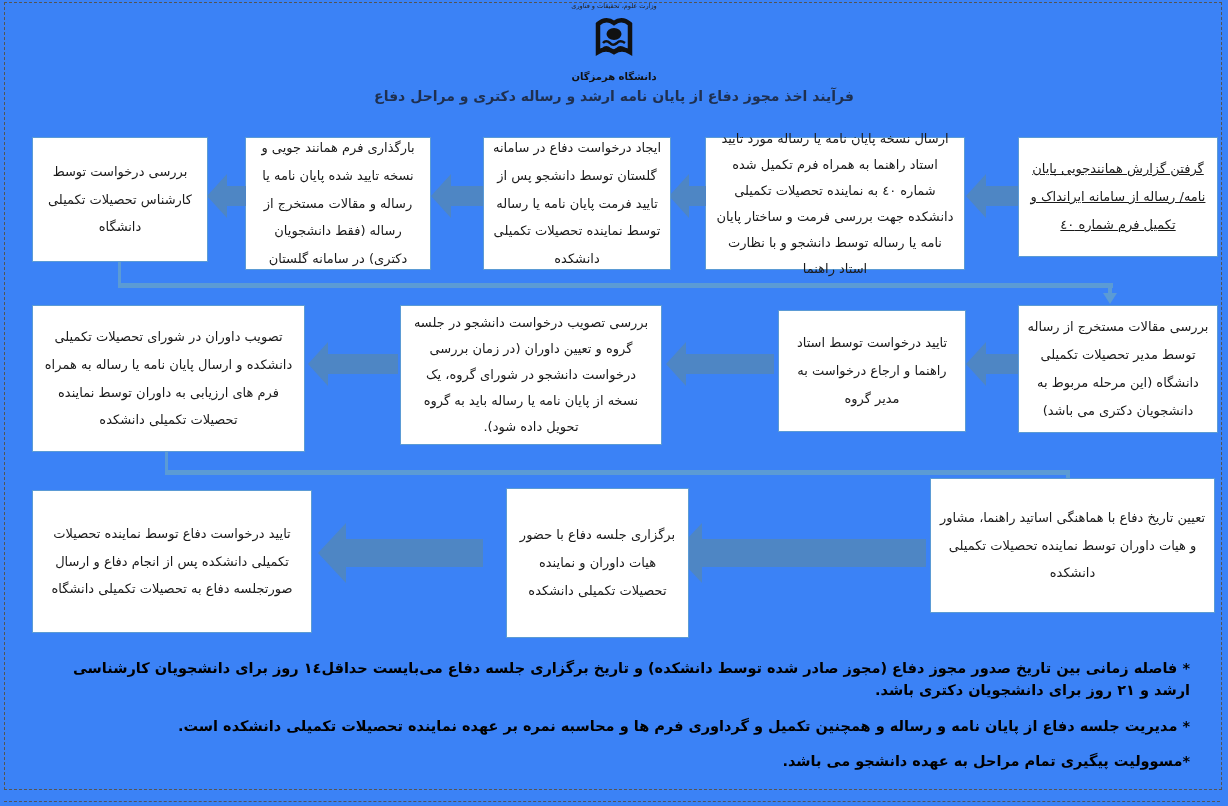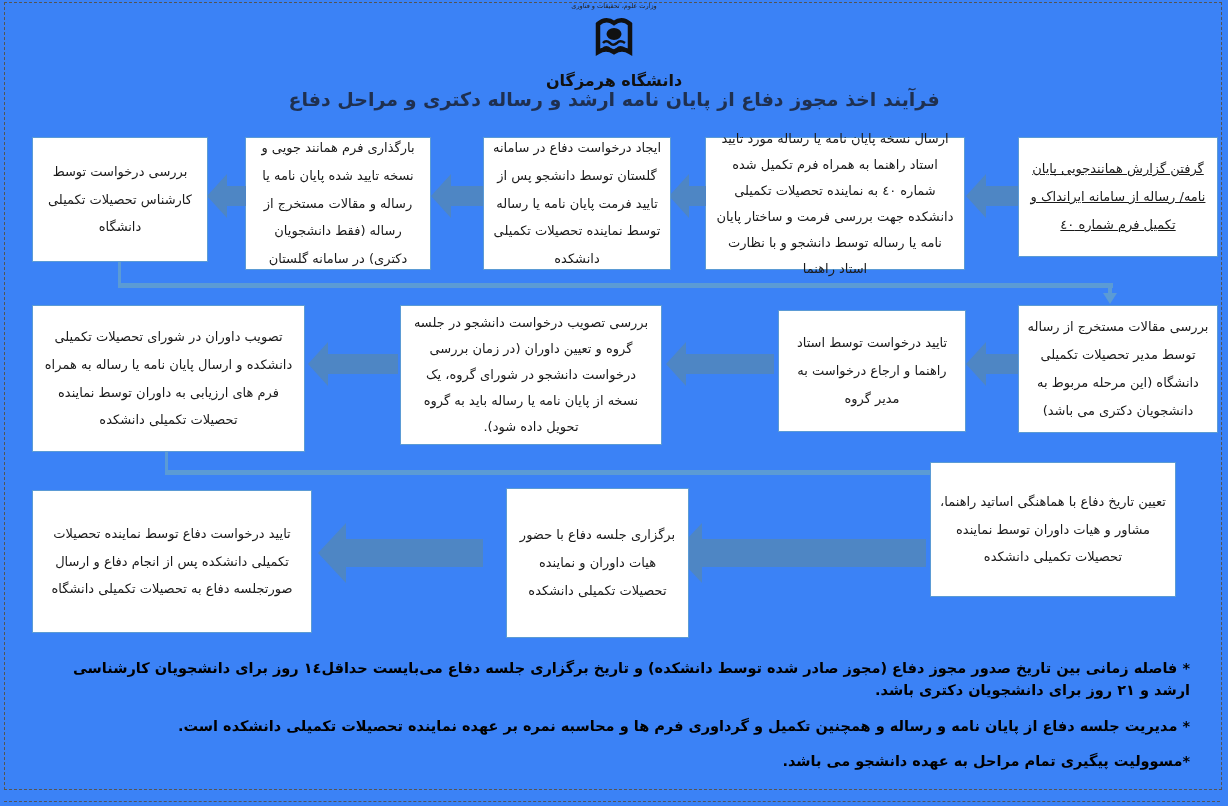--- a/index.html
+++ b/index.html
@@ -23,7 +23,7 @@
     font-size:6.5px;color:#222;white-space:nowrap;line-height:1;
   }
   .uni-name{
-    font-size:16px;font-weight:600;color:#111;margin-top:1px;
+    font-size:10px;font-weight:600;color:#111;margin-top:1px;
   }
   .title{
     position:absolute;left:0;top:88px;width:100%;text-align:center;

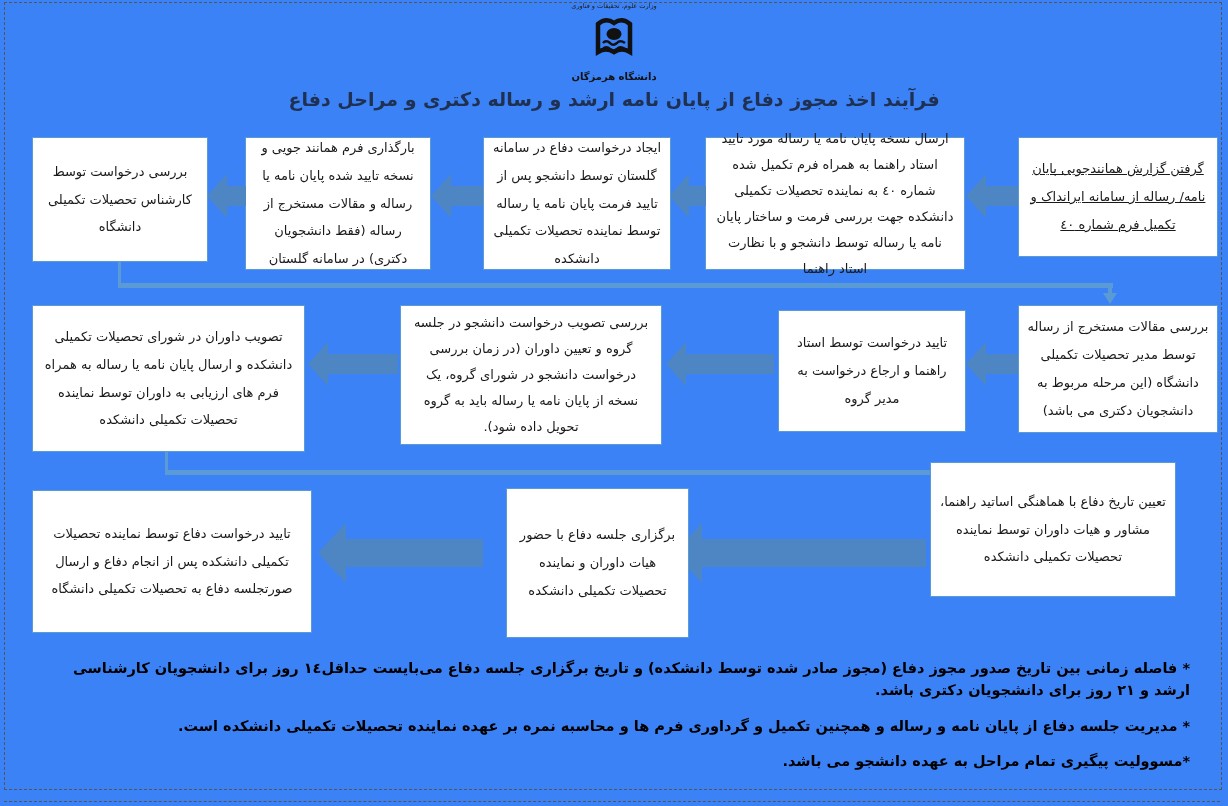--- a/index.html
+++ b/index.html
@@ -27,7 +27,7 @@
   }
   .title{
     position:absolute;left:0;top:88px;width:100%;text-align:center;
-    font-size:19px;font-weight:bold;color:var(--title,#1f3050);margin:0;
+    font-size:14px;font-weight:bold;color:var(--title,#1f3050);margin:0;
   }
   .sbox{
     position:absolute;border:1.5px solid var(--accent,#5b9bd5);background:#fff;

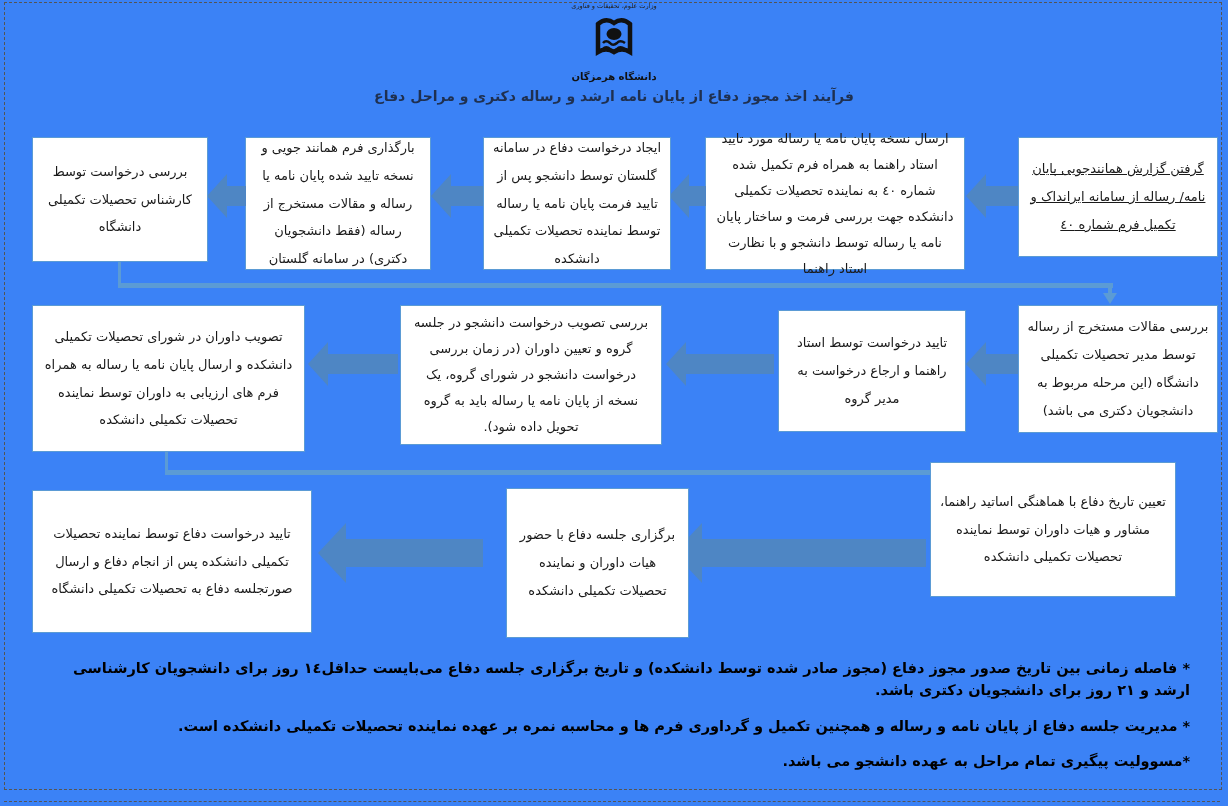--- a/index.html
+++ b/index.html
@@ -104,7 +104,7 @@
   <div class="cline" style="left:1066px;top:475px;width:4px;height:7px;"></div>
   <div class="chead" style="left:1061px;top:481px;"></div>
 
-  <div class="sbox" style="left:930px;top:462px;width:246px;height:135px;">تعیین تاریخ دفاع با هماهنگی اساتید راهنما، مشاور و هیات داوران توسط نماینده تحصیلات تکمیلی دانشکده</div>
+  <div class="sbox" style="left:930px;top:478px;width:285px;height:135px;">تعیین تاریخ دفاع با هماهنگی اساتید راهنما، مشاور و هیات داوران توسط نماینده تحصیلات تکمیلی دانشکده</div>
   <div class="barrow lg" style="left:674px;top:523px;width:252px;"></div>
   <div class="sbox" style="left:506px;top:488px;width:183px;height:150px;">برگزاری جلسه دفاع با حضور هیات داوران و نماینده تحصیلات تکمیلی دانشکده</div>
   <div class="barrow lg" style="left:318px;top:523px;width:165px;"></div>

